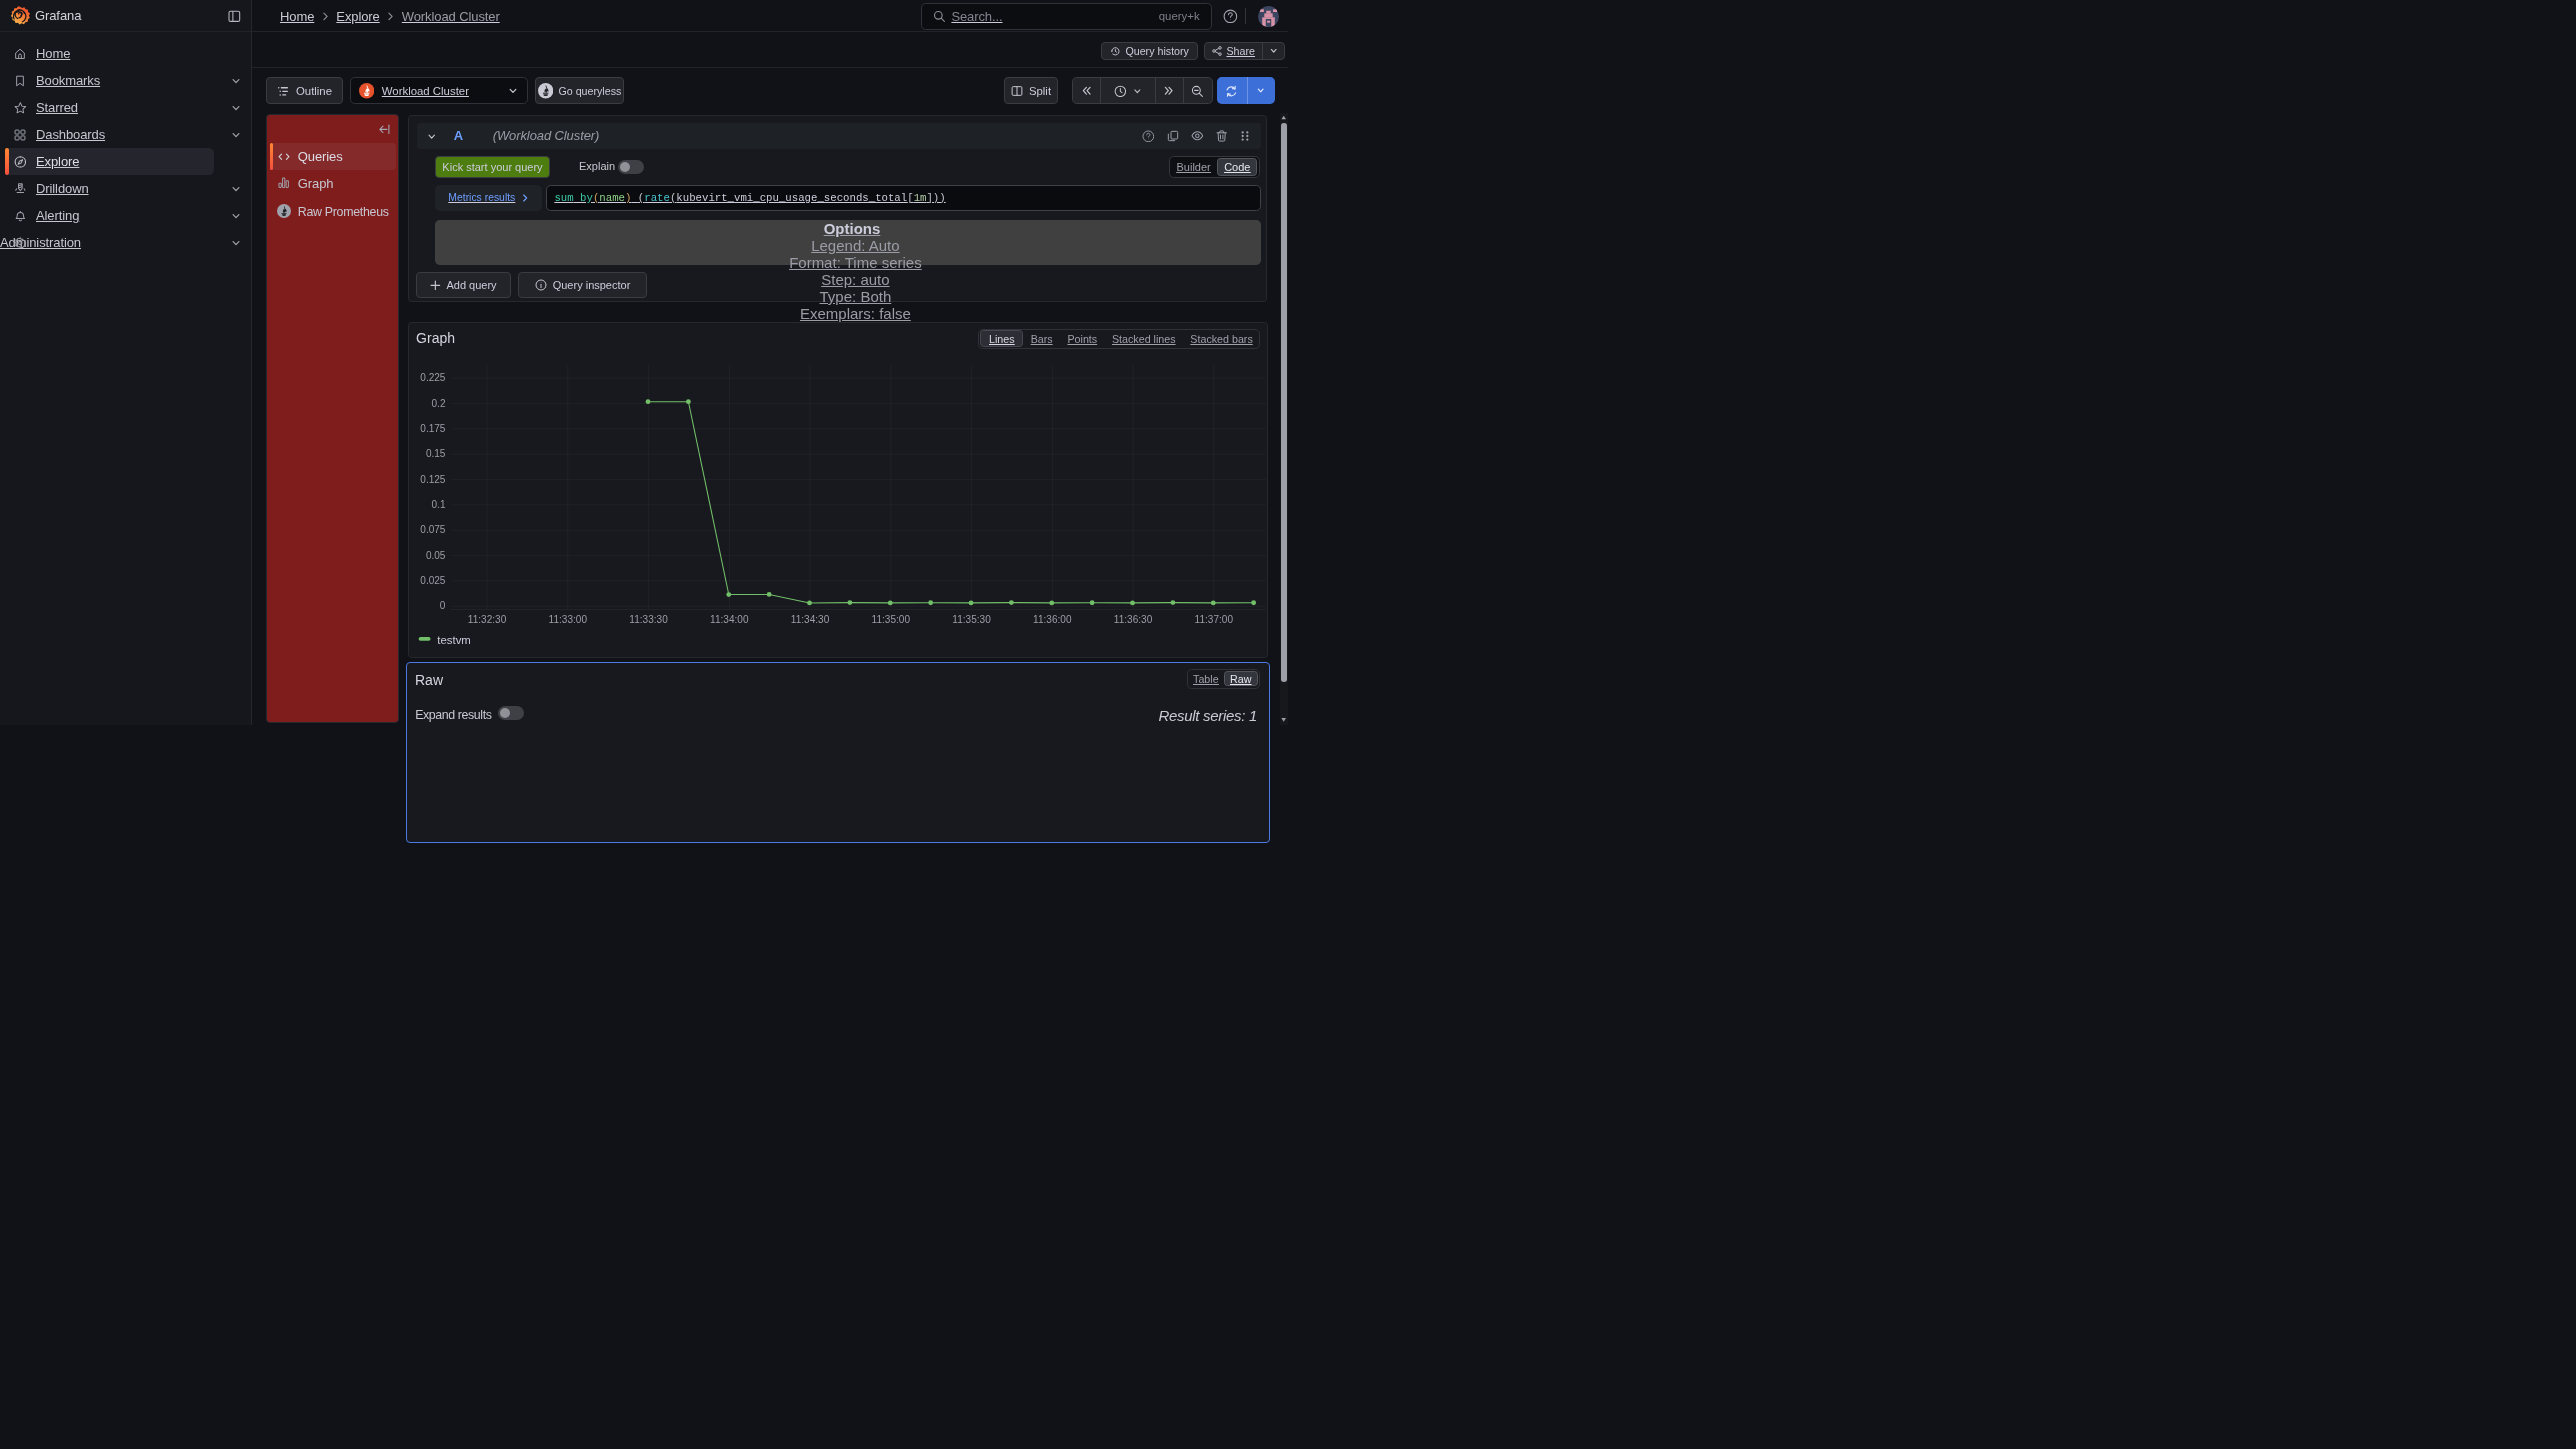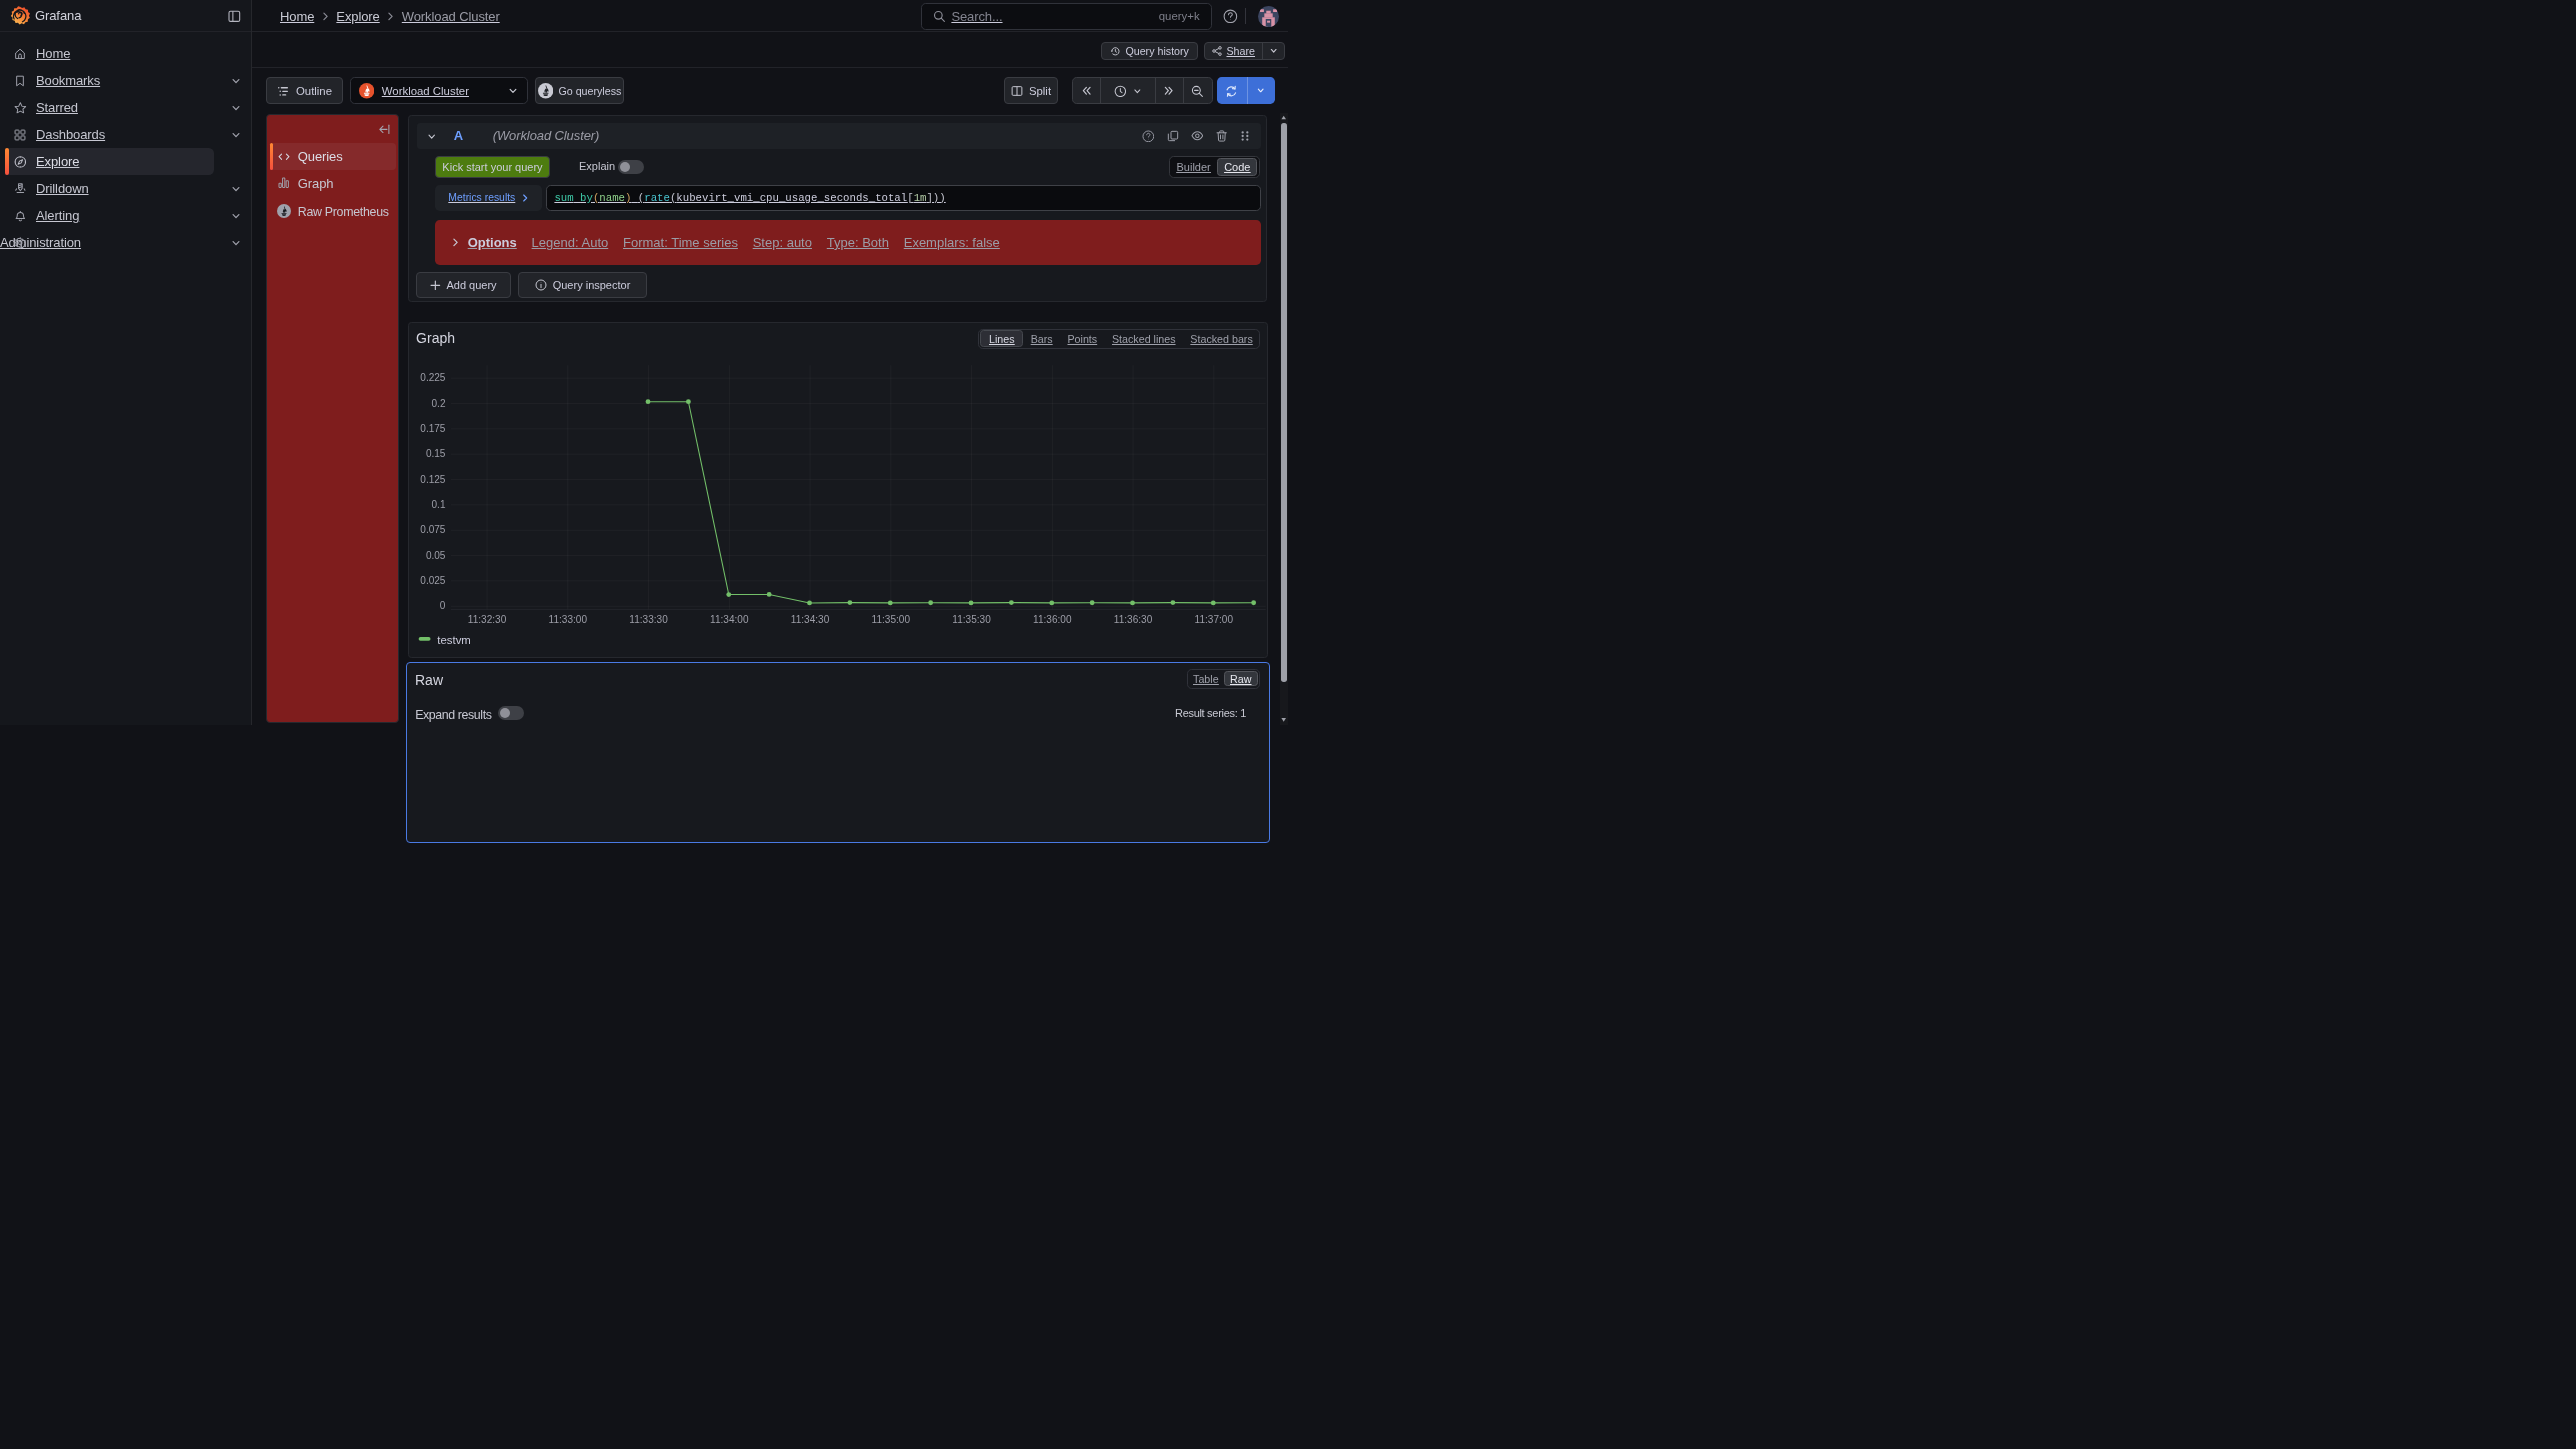--- a/index.html
+++ b/index.html
@@ -380,7 +380,7 @@
       <span style="margin-left:7.4px;white-space:pre;"><span style="color:#3ec9a7;">sum</span> <span style="color:#3ec9a7;">by</span><span style="color:#d0a15f;">(</span><span style="color:#8fd18a;">name</span><span style="color:#d0a15f;">)</span> <span style="color:#c5c6d0;">(</span><span style="color:#49c4cf;">rate</span><span style="color:#c5c6d0;">(</span><span style="color:#ccccdc;">kubevirt_vmi_cpu_usage_seconds_total</span><span style="color:#c5c6d0;">[</span><span style="color:#b5cea8;">1m</span><span style="color:#c5c6d0;">]))</span></span>
     </div>
 
-    <div class="abs row" style="left:26px;top:104px;width:826px;height:45px;background:#7f1d1d;border-radius:4.7px;font-size:13px;color:#9b9ca6;">
+    <div class="abs row" style="left:26px;top:104px;width:826px;height:45px;background:#404040;border-radius:4.7px;font-size:15px;color:#9b9ca6;flex-direction:column;">
       <svg style="margin-left:16px;" width="8.7" height="8.7" viewBox="0 0 12 12" fill="none" stroke="#c6c7d1" stroke-width="1.7" stroke-linecap="round" stroke-linejoin="round">
           <path d="M4 1.5 L8.5 6 L4 10.5"></path>
         </svg>

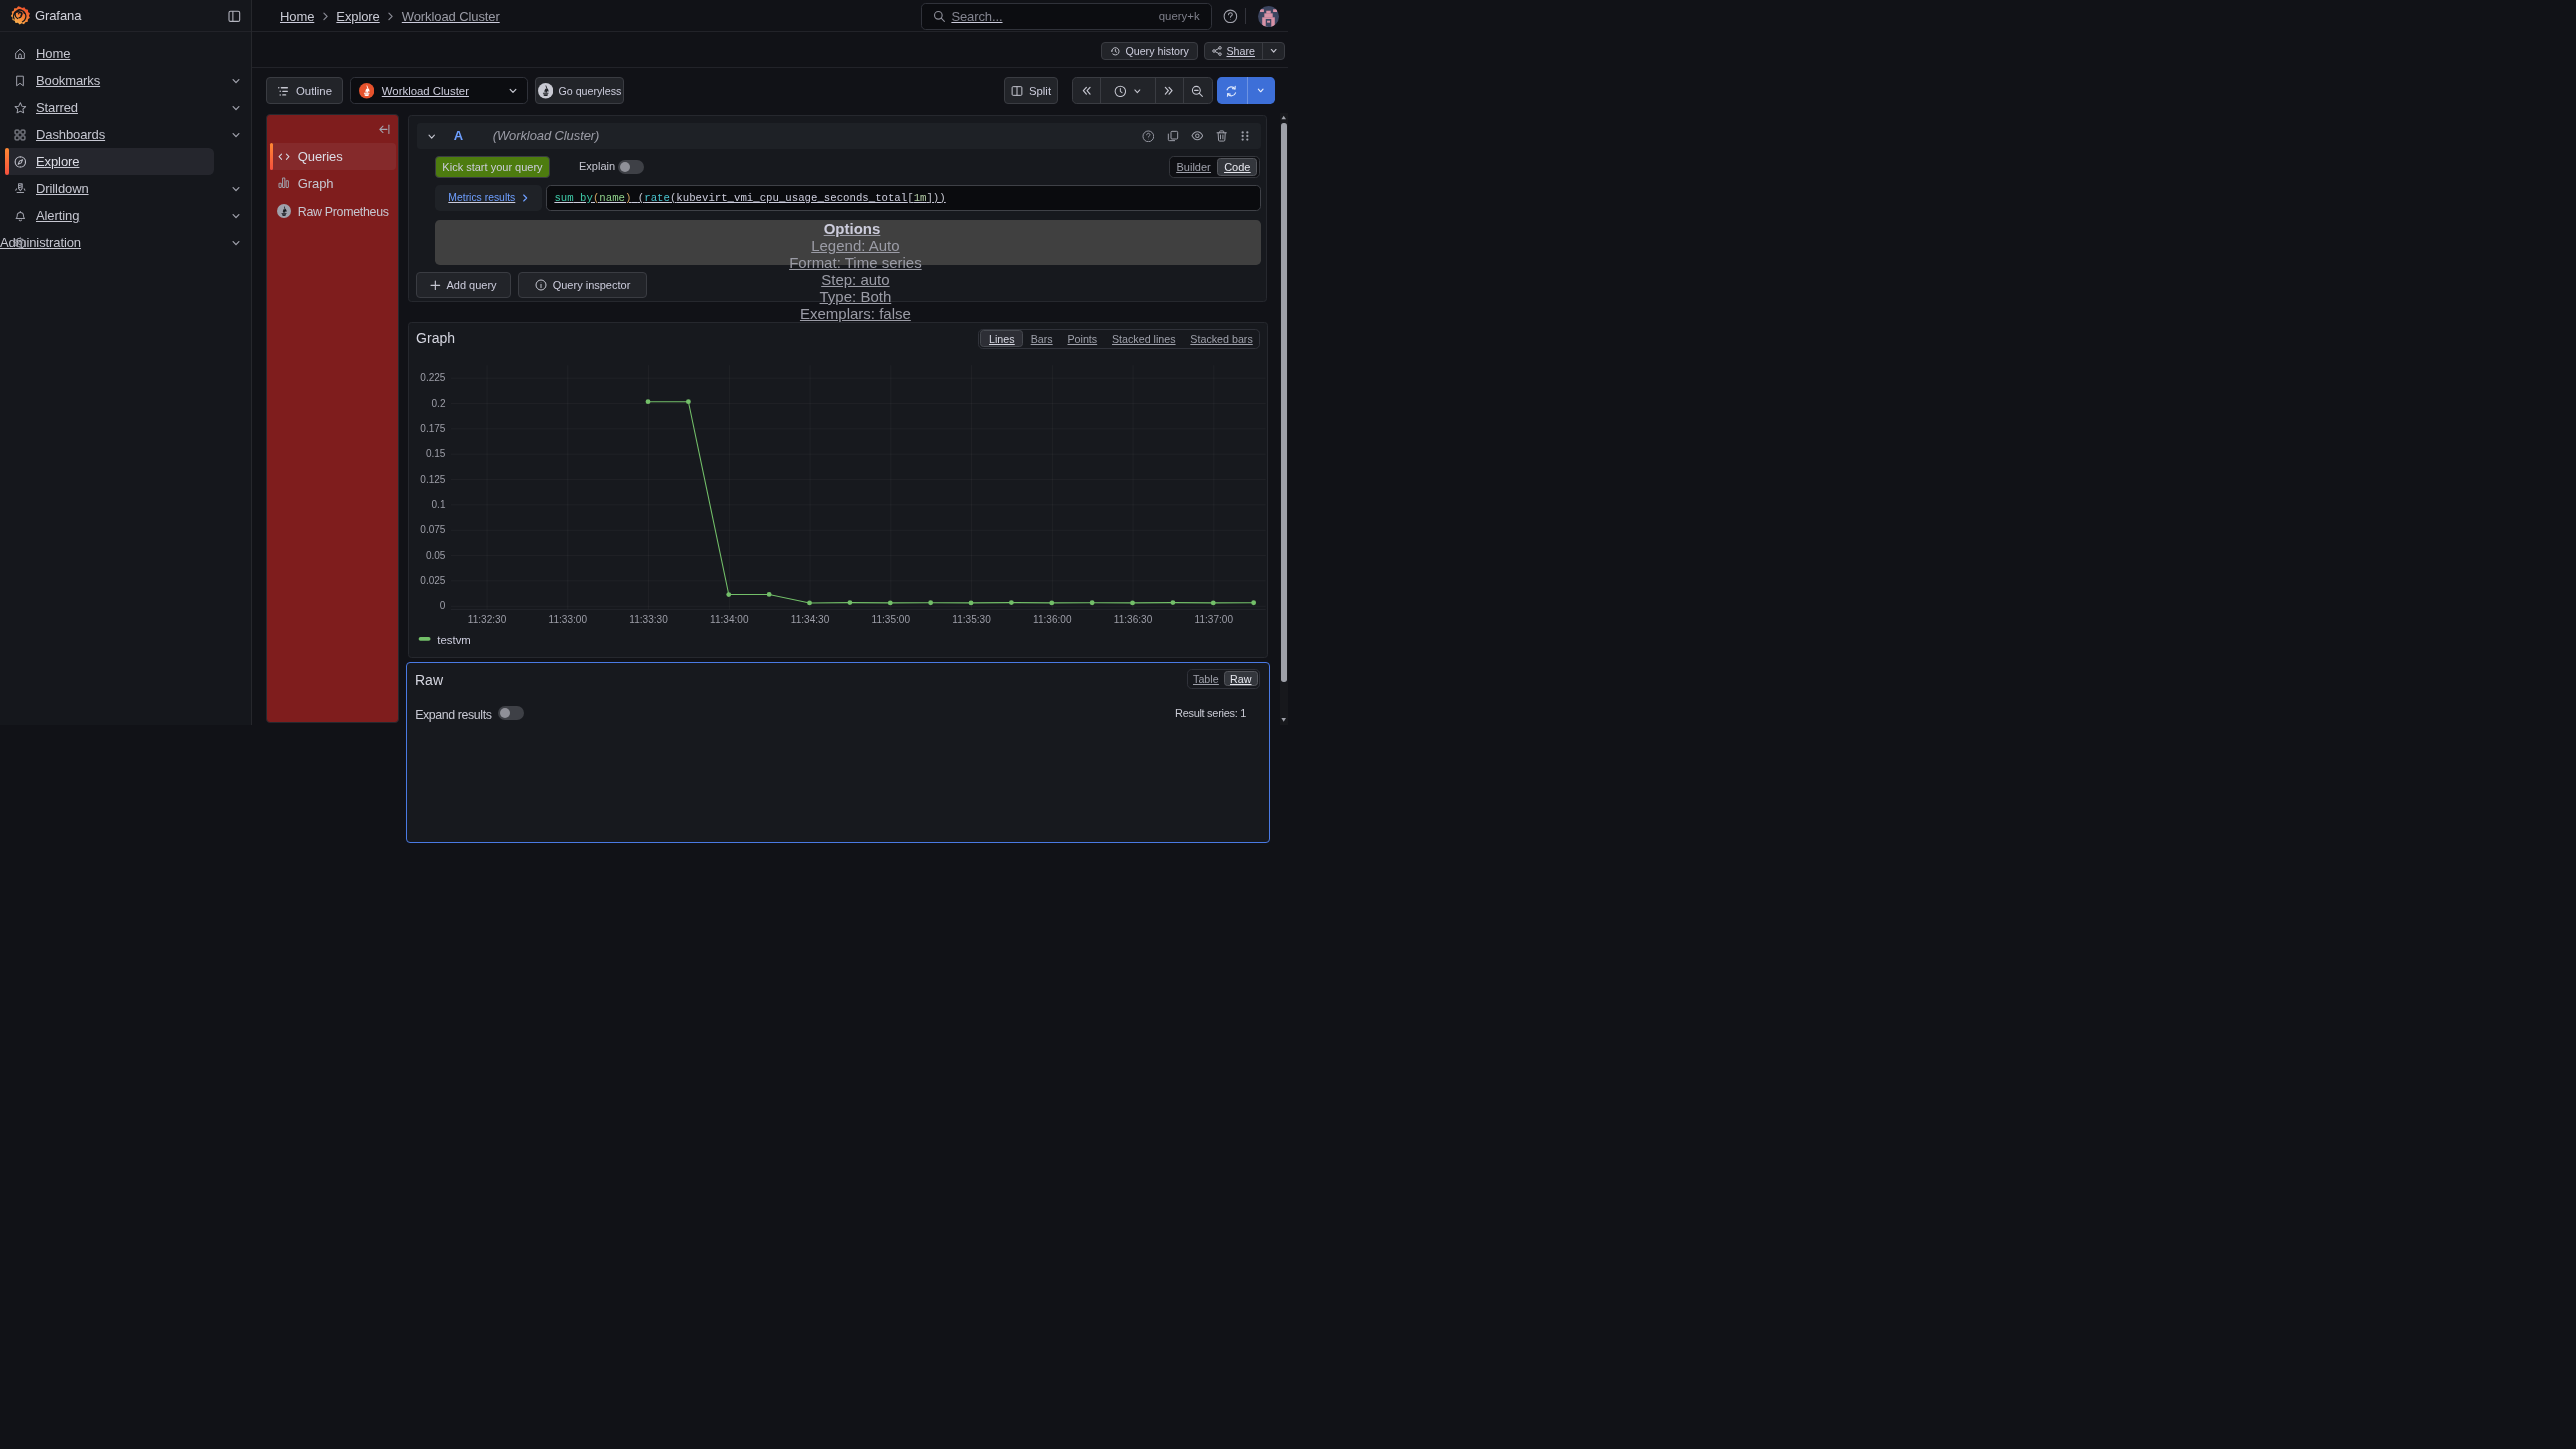--- a/index.html
+++ b/index.html
@@ -499,7 +499,7 @@
     <div class="abs" style="left:91px;top:43px;width:26px;height:14px;background:#3e4046;border-radius:7.4px;">
       <div class="abs" style="left:1.7px;top:1.7px;width:10.7px;height:10.7px;border-radius:50%;background:#8f9098;"></div>
     </div>
-    <div class="abs" style="right:23px;top:44px;font-size:11px;letter-spacing:-0.3px;color:#c9cad4;">Result series: 1</div>
+    <div class="abs" style="right:12px;top:44px;font-size:15px;letter-spacing:-0.3px;color:#c9cad4;font-style:italic;">Result series: 1</div>
   </div>
 
 </div>

